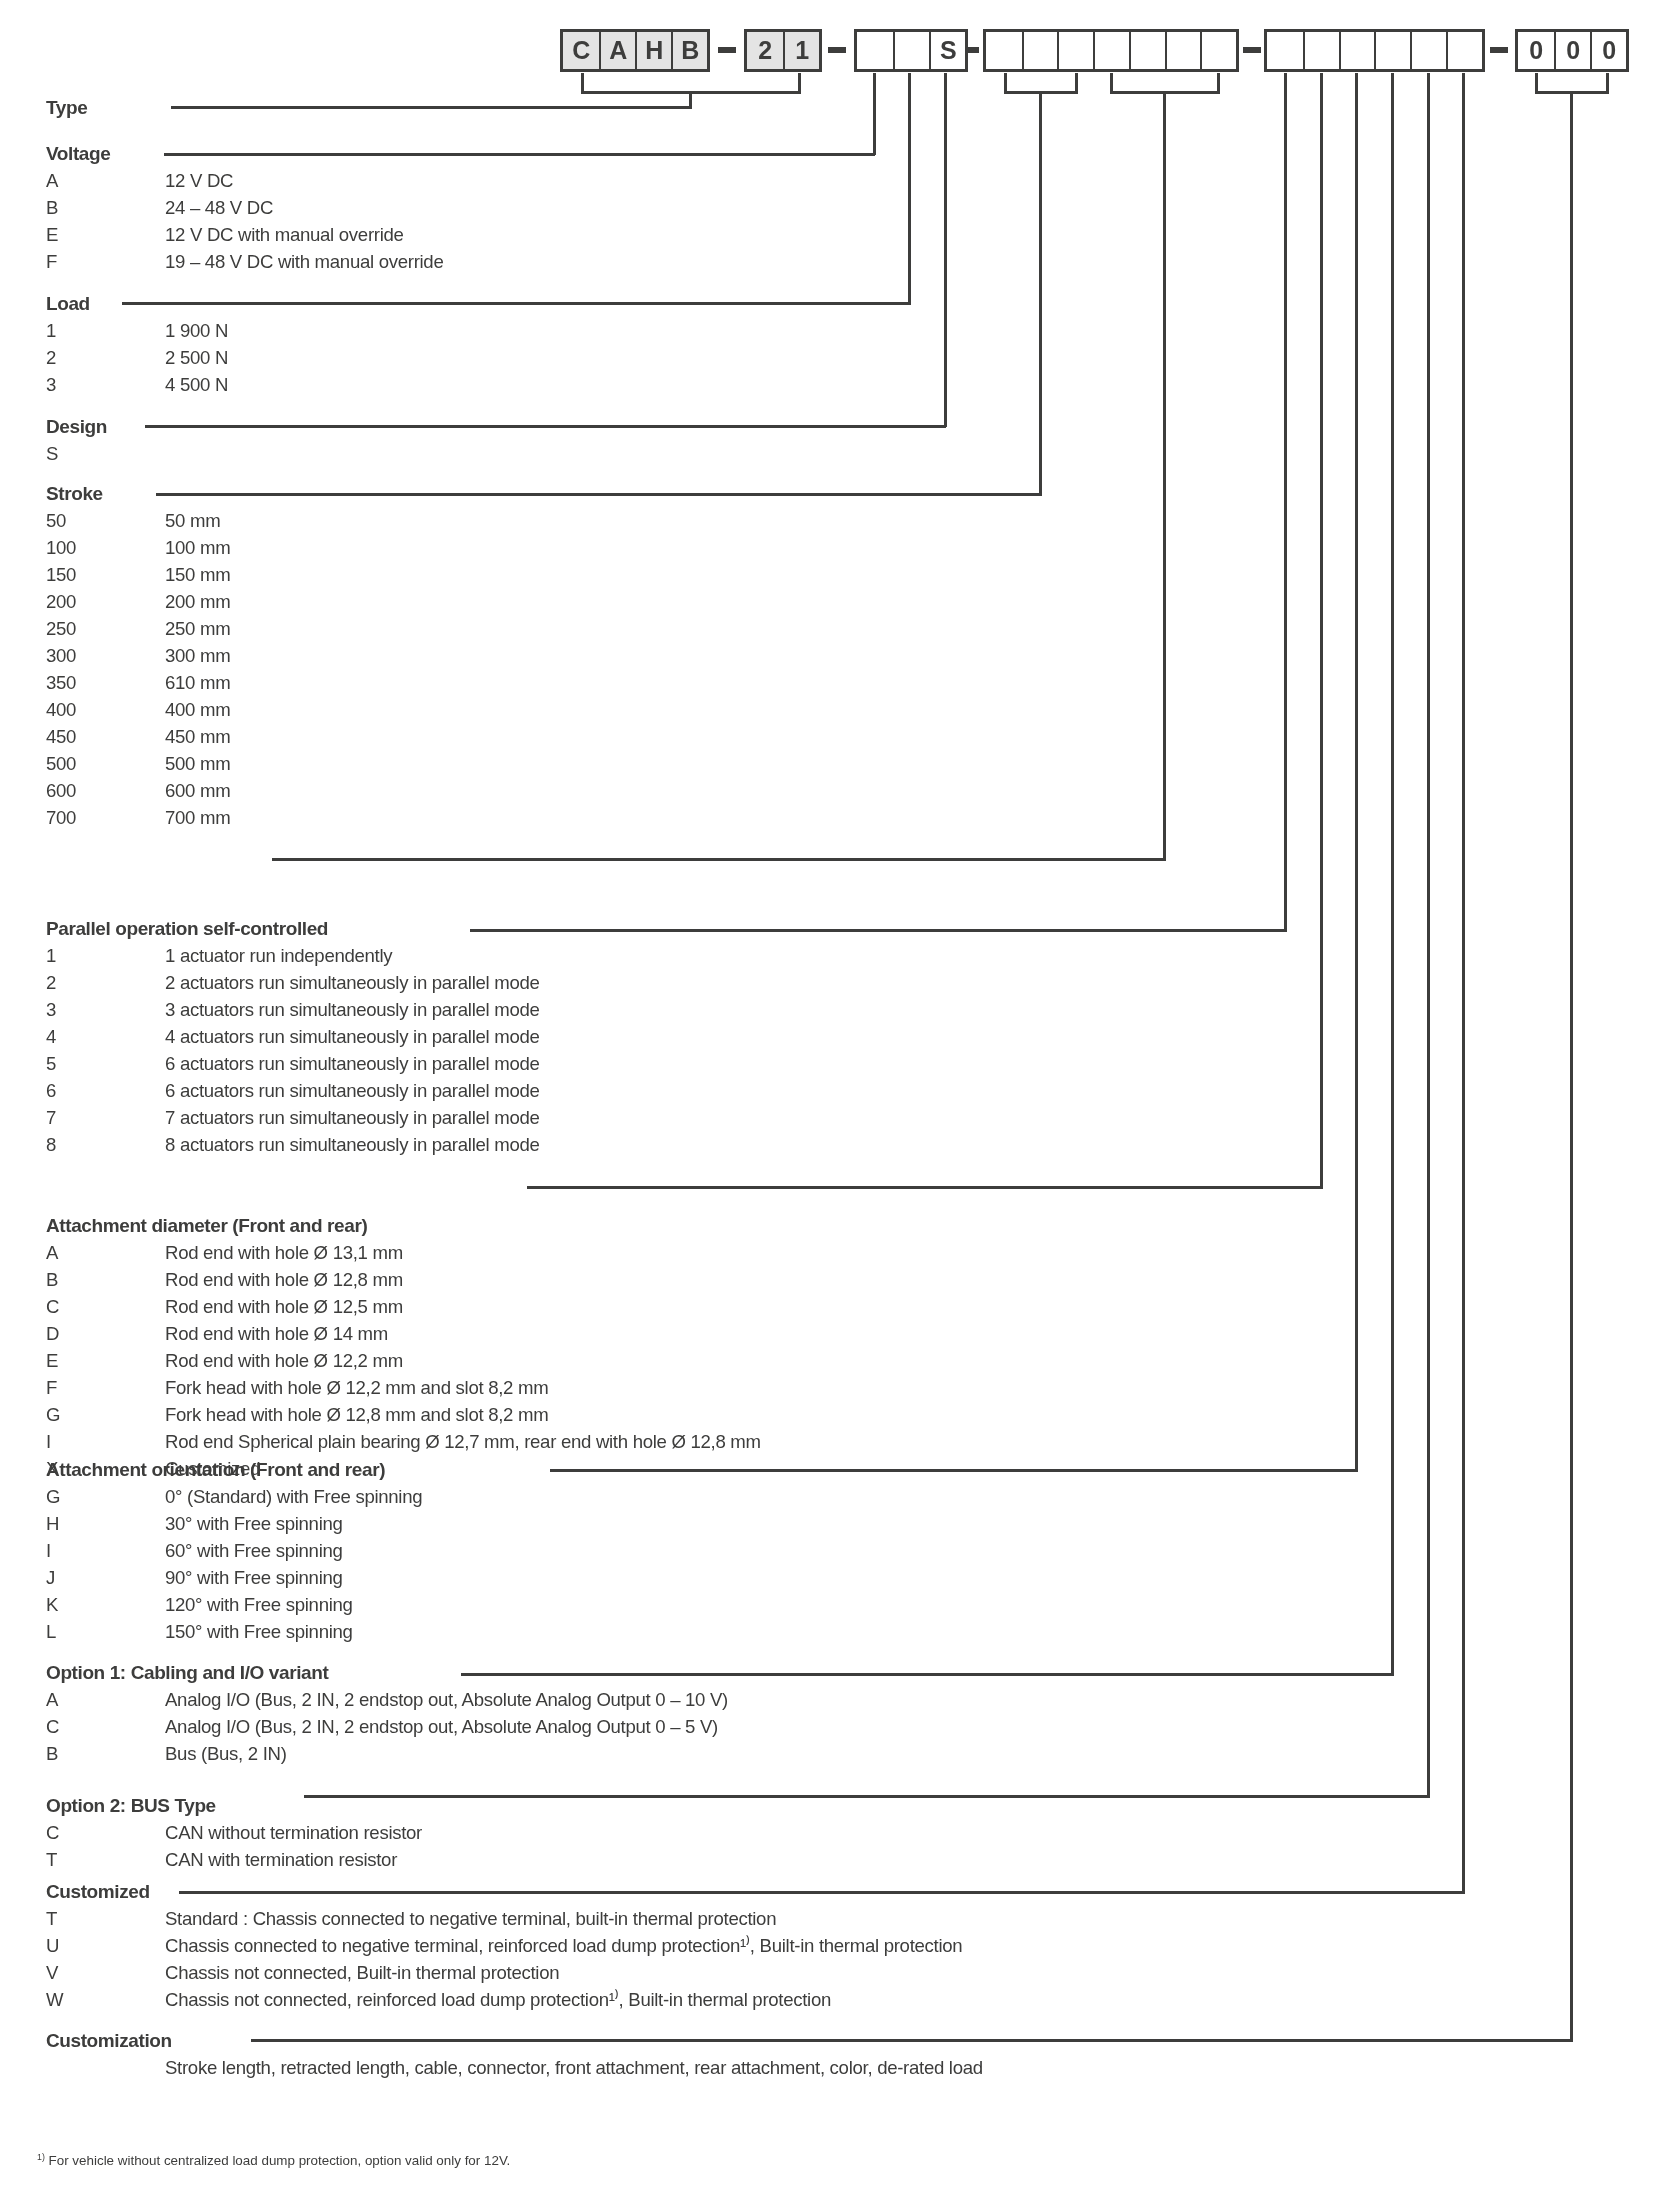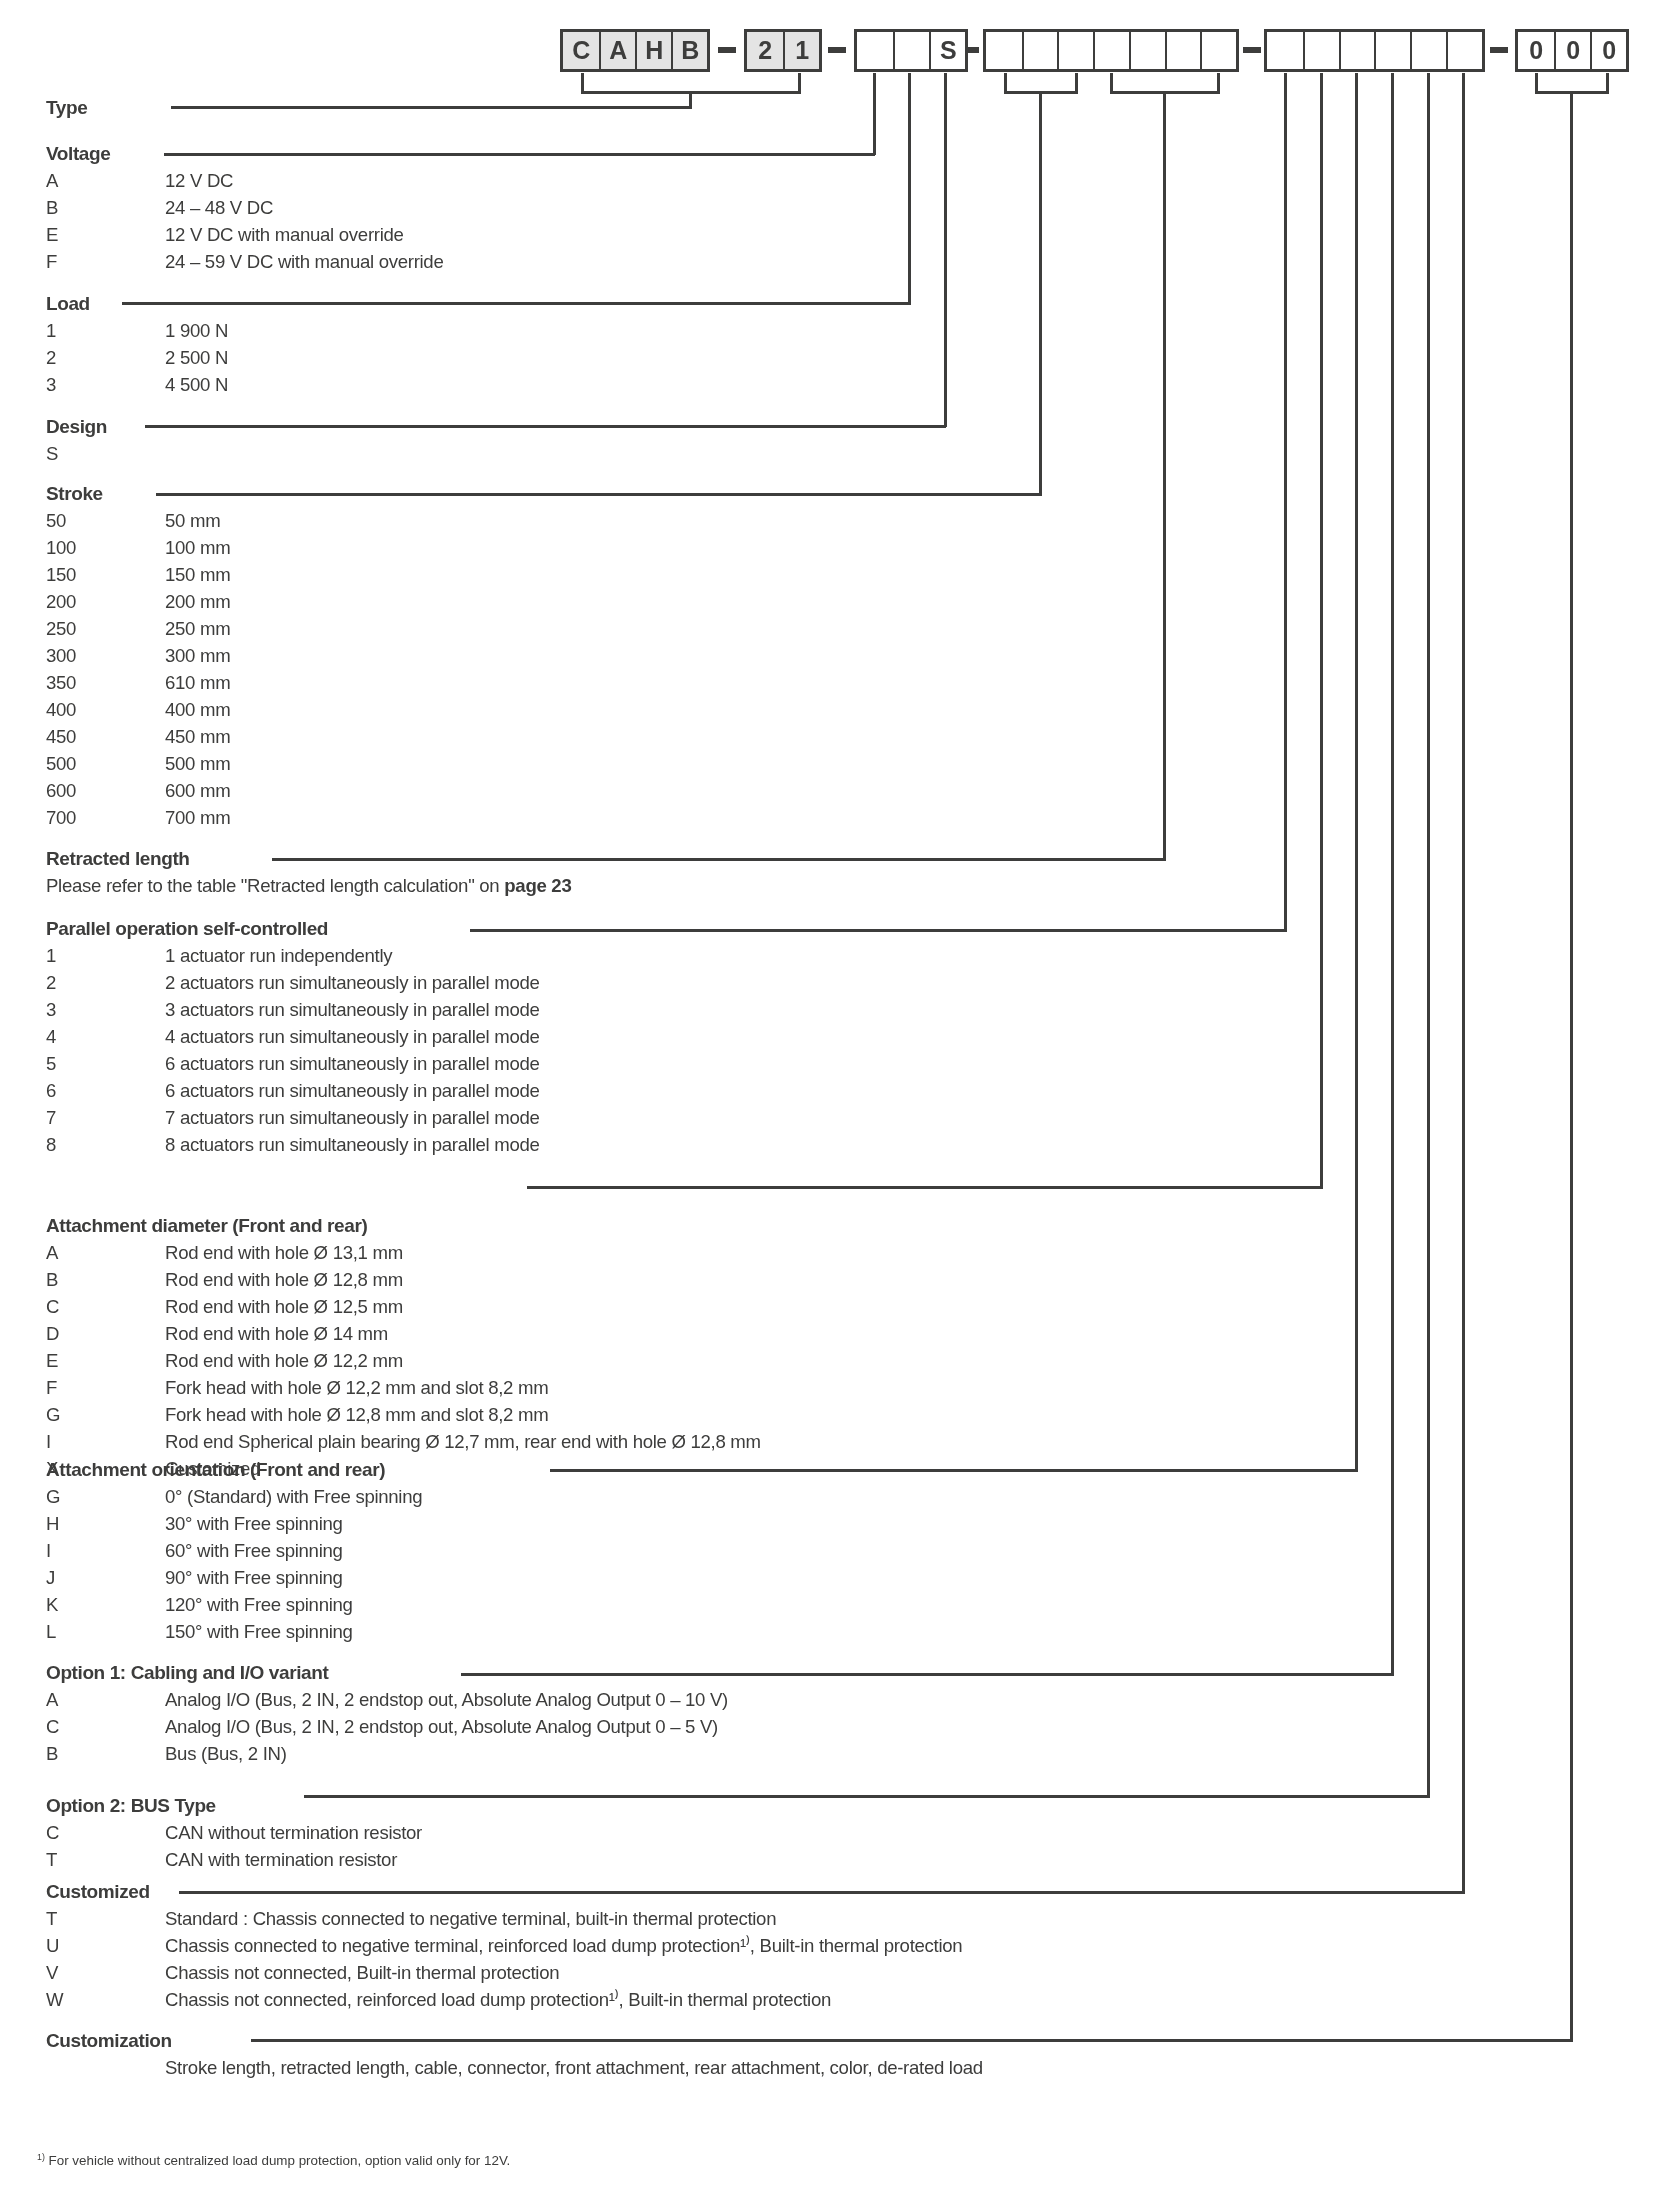--- a/index.html
+++ b/index.html
@@ -158,7 +158,7 @@
       </div>
     <div class="row">
         <span class="c">F</span>
-        <span class="d">24 – 59 V DC with manual override</span>
+        <span class="d">19 – 48 V DC with manual override</span>
       </div>
   </div>
 

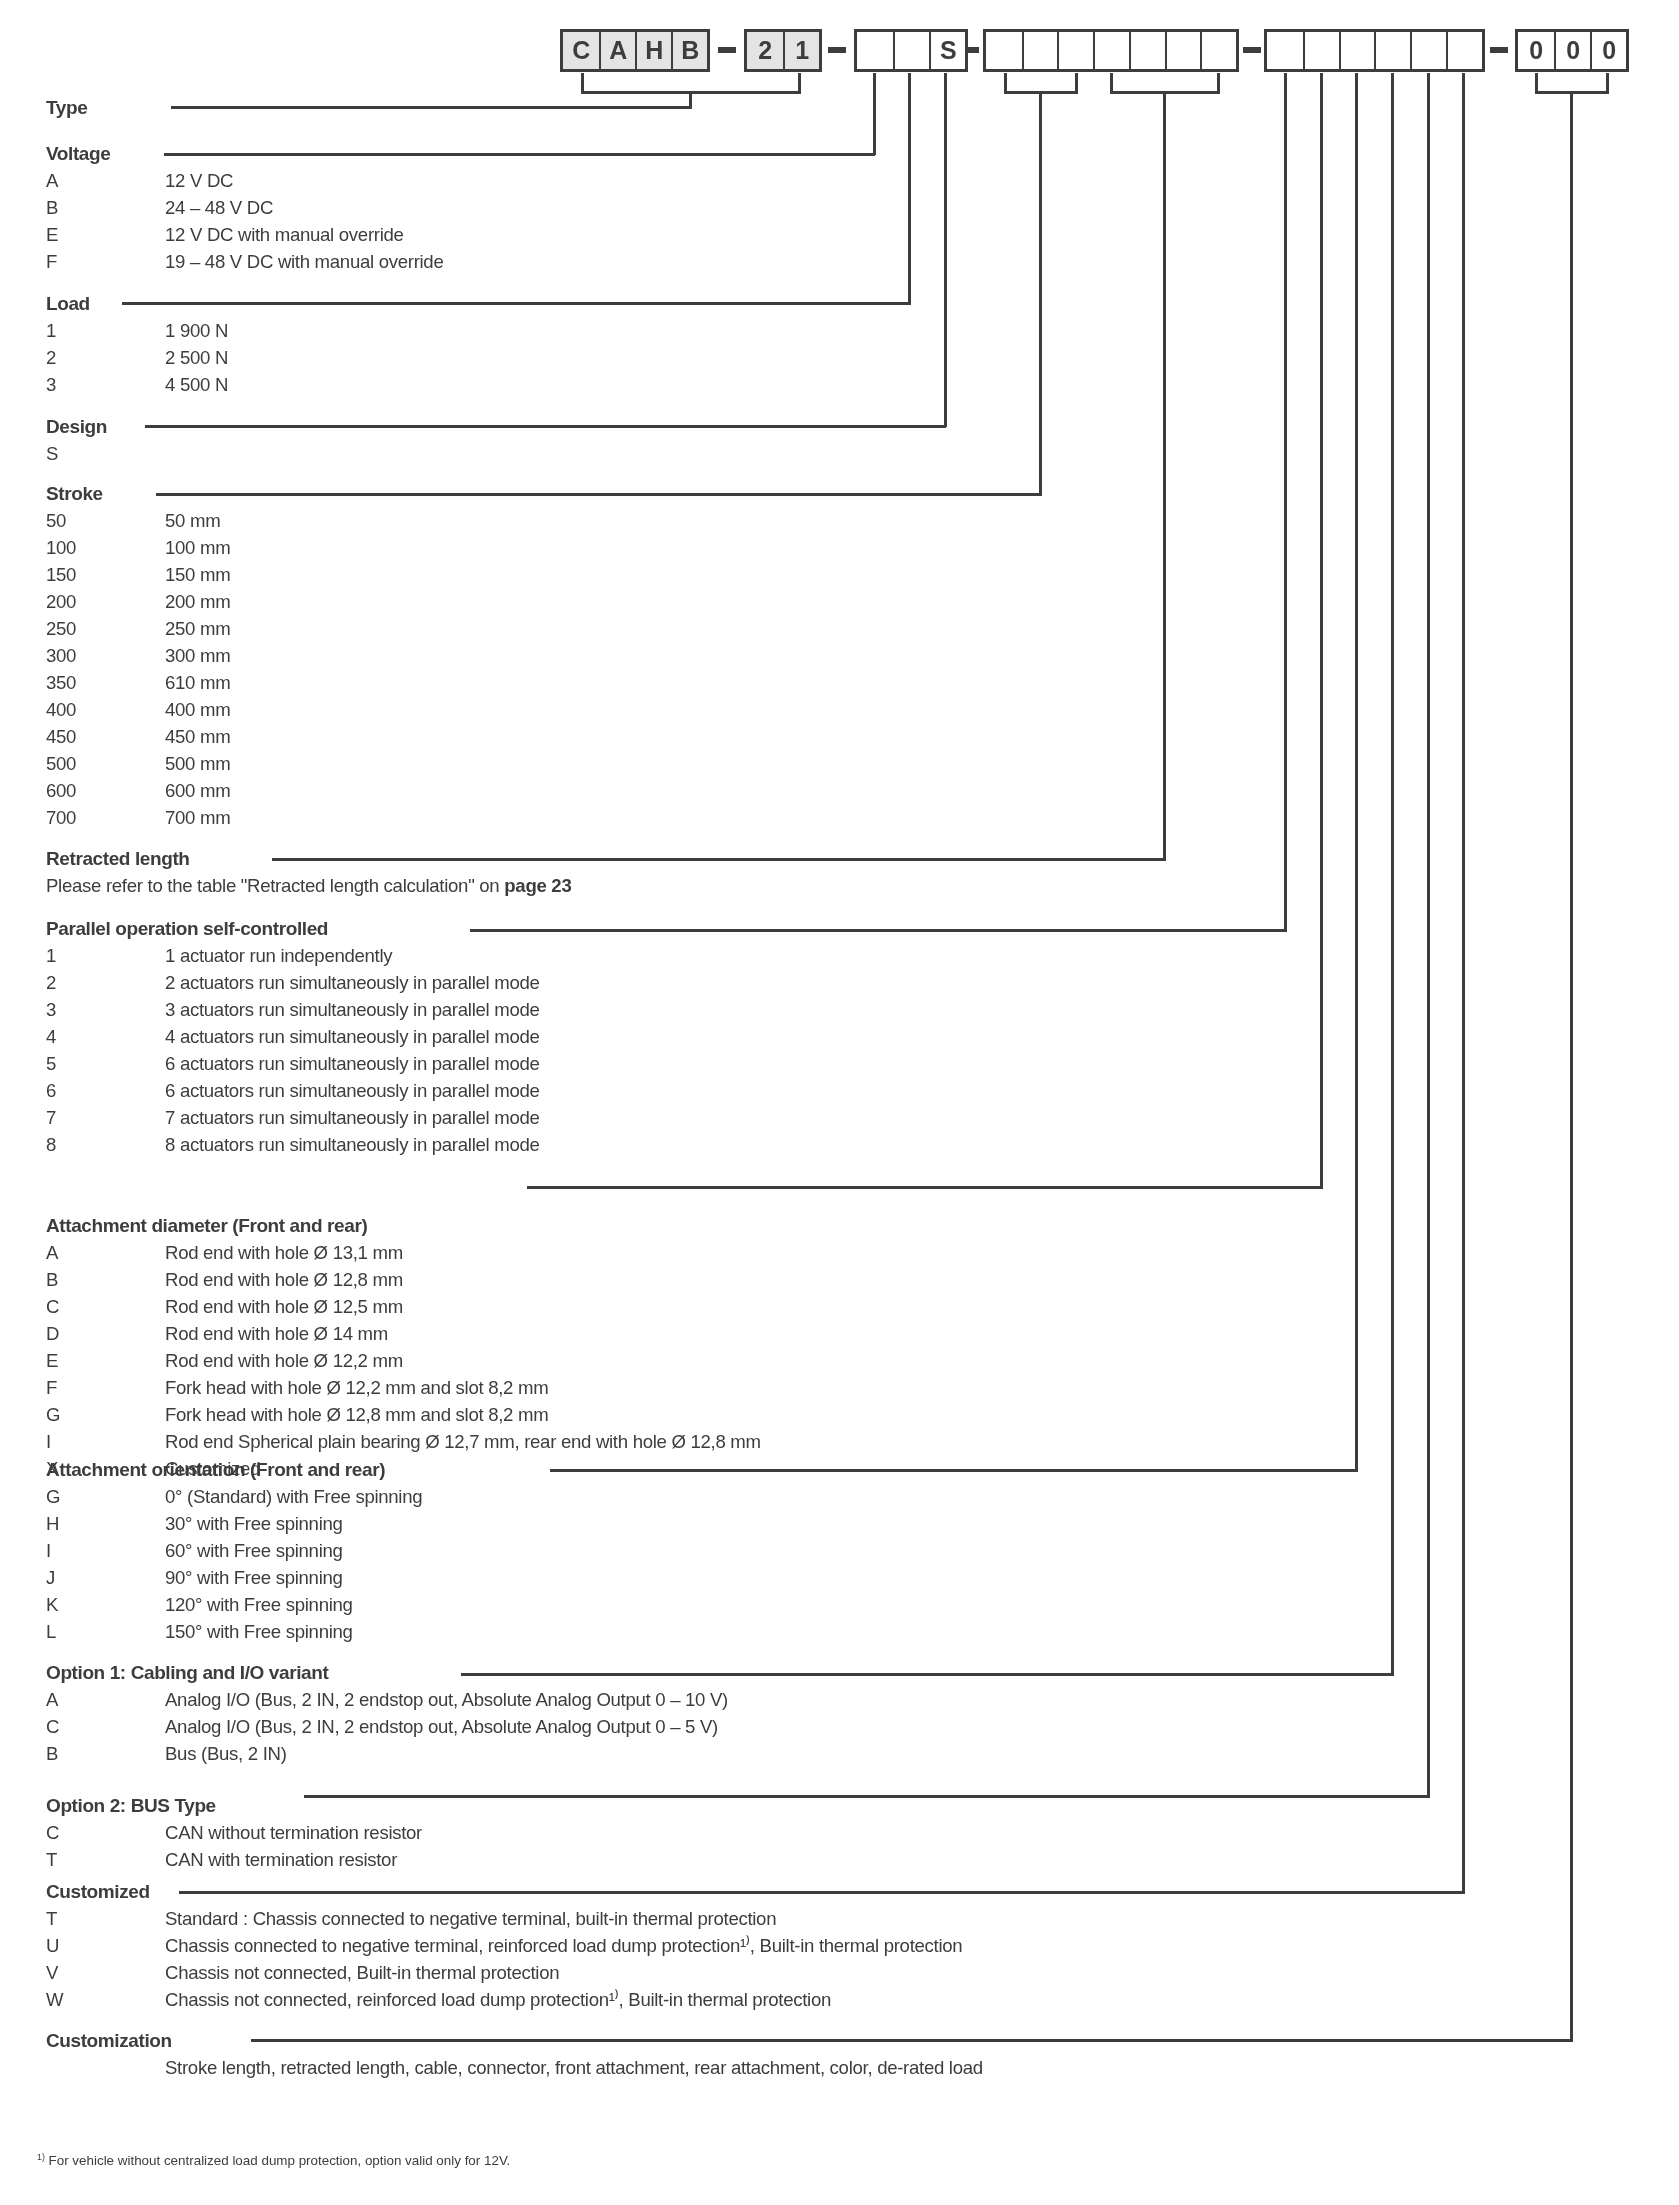--- a/index.html
+++ b/index.html
@@ -238,10 +238,6 @@
       </div>
   </div>
 
-  <div class="sec" style="top:845px;">
-    <div class="hdr">Retracted length</div>
-    <div class="note"><span>Please refer to the table "Retracted length calculation" on </span><b>page 23</b></div>
-  </div>
 
   <div class="sec" style="top:915px;">
     <div class="hdr">Parallel operation self-controlled</div>

